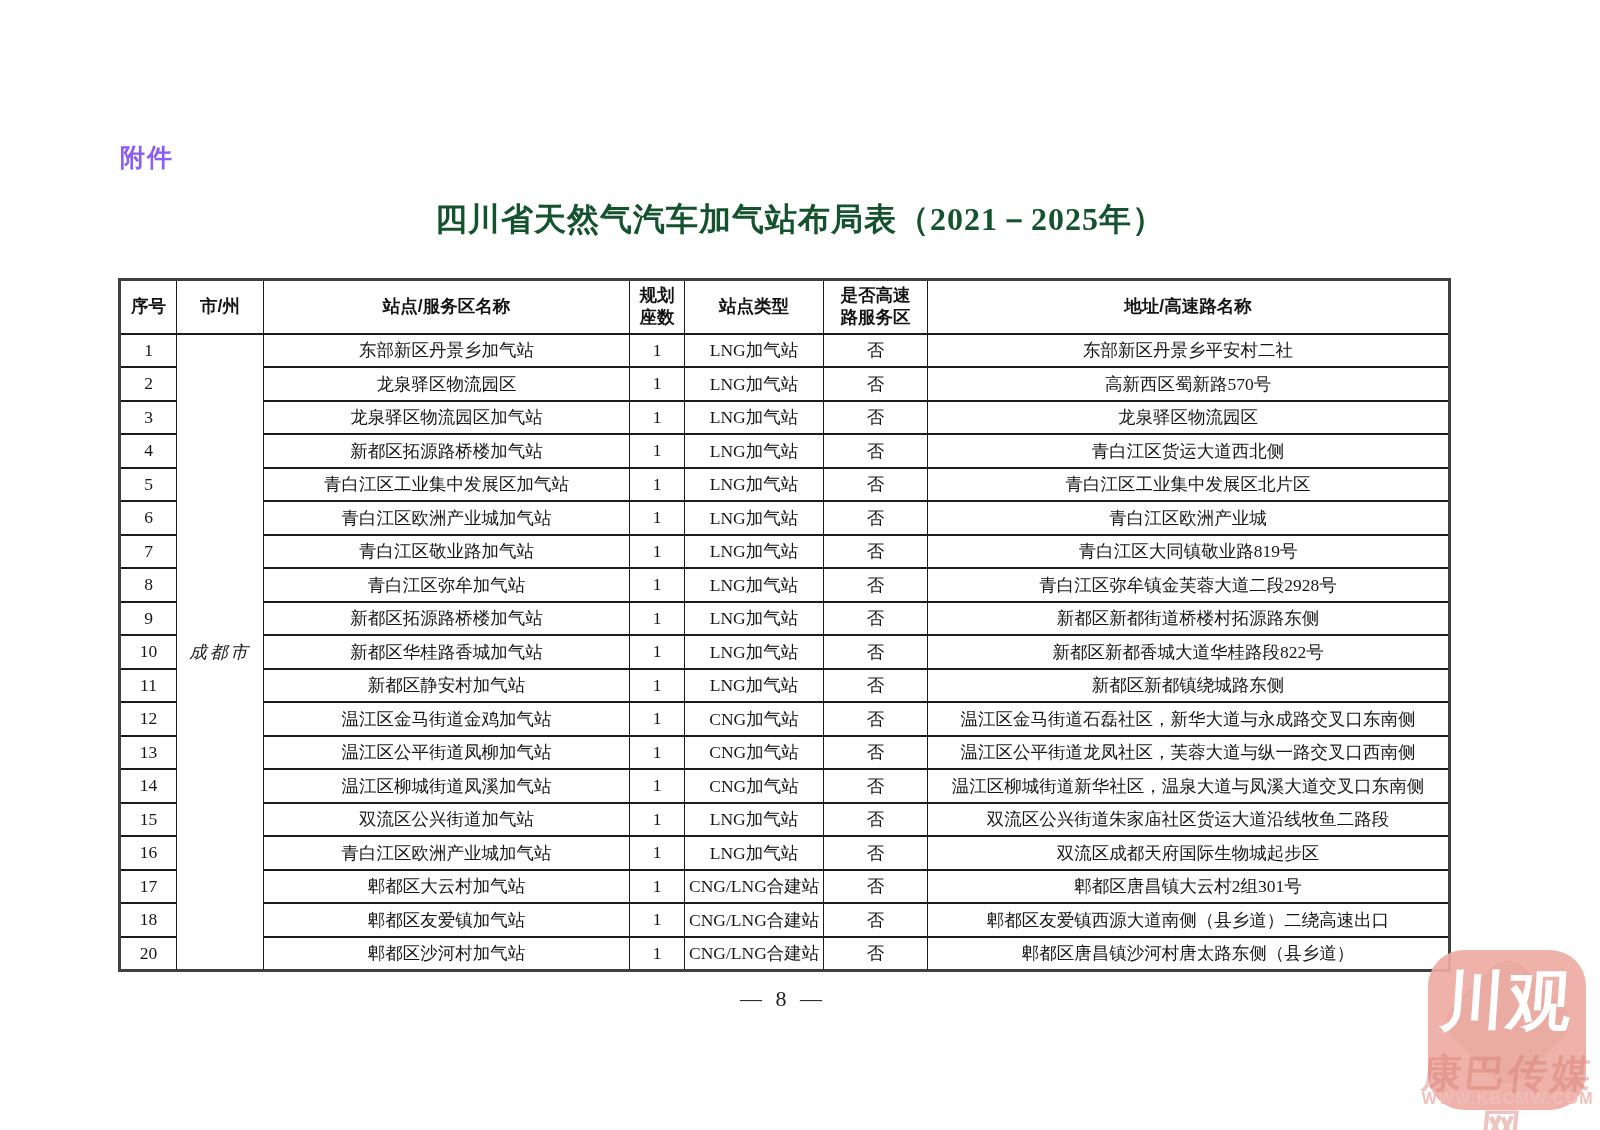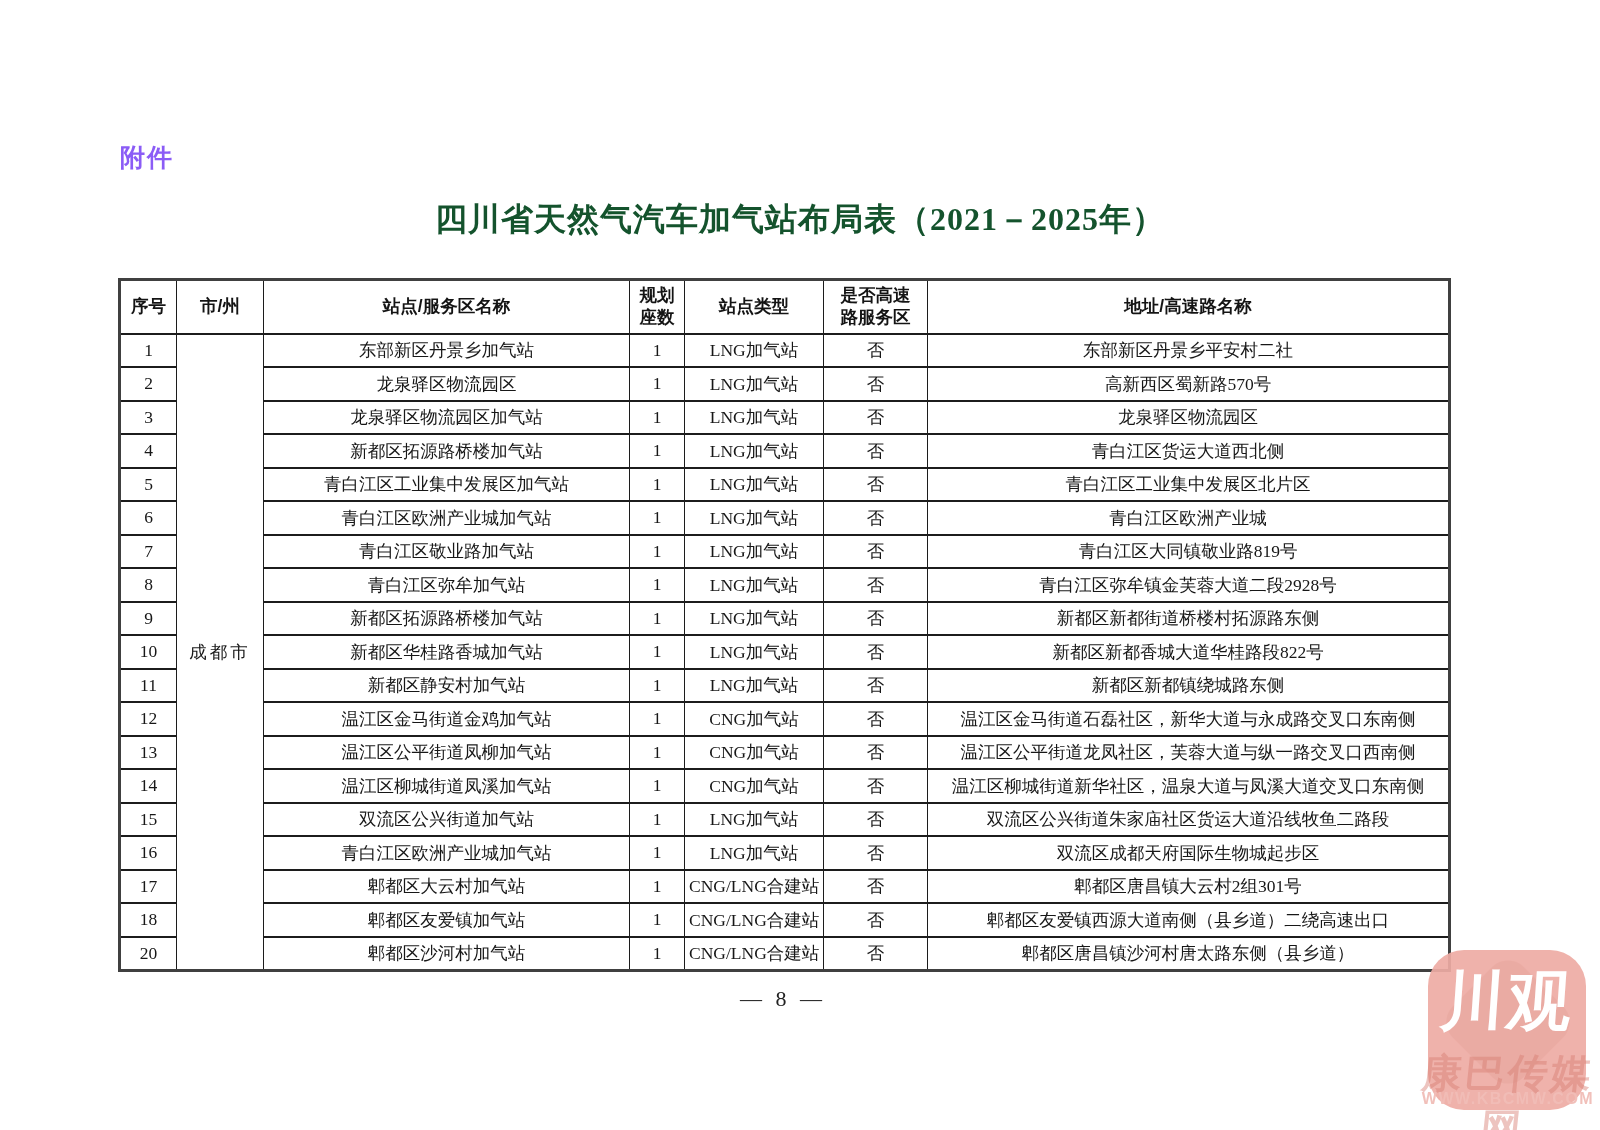--- a/index.html
+++ b/index.html
@@ -70,6 +70,7 @@
   td.city-cell {
     font-size: 18px;
     letter-spacing: 3px;
+    font-style: italic;
   }
 
   .page-footer {

